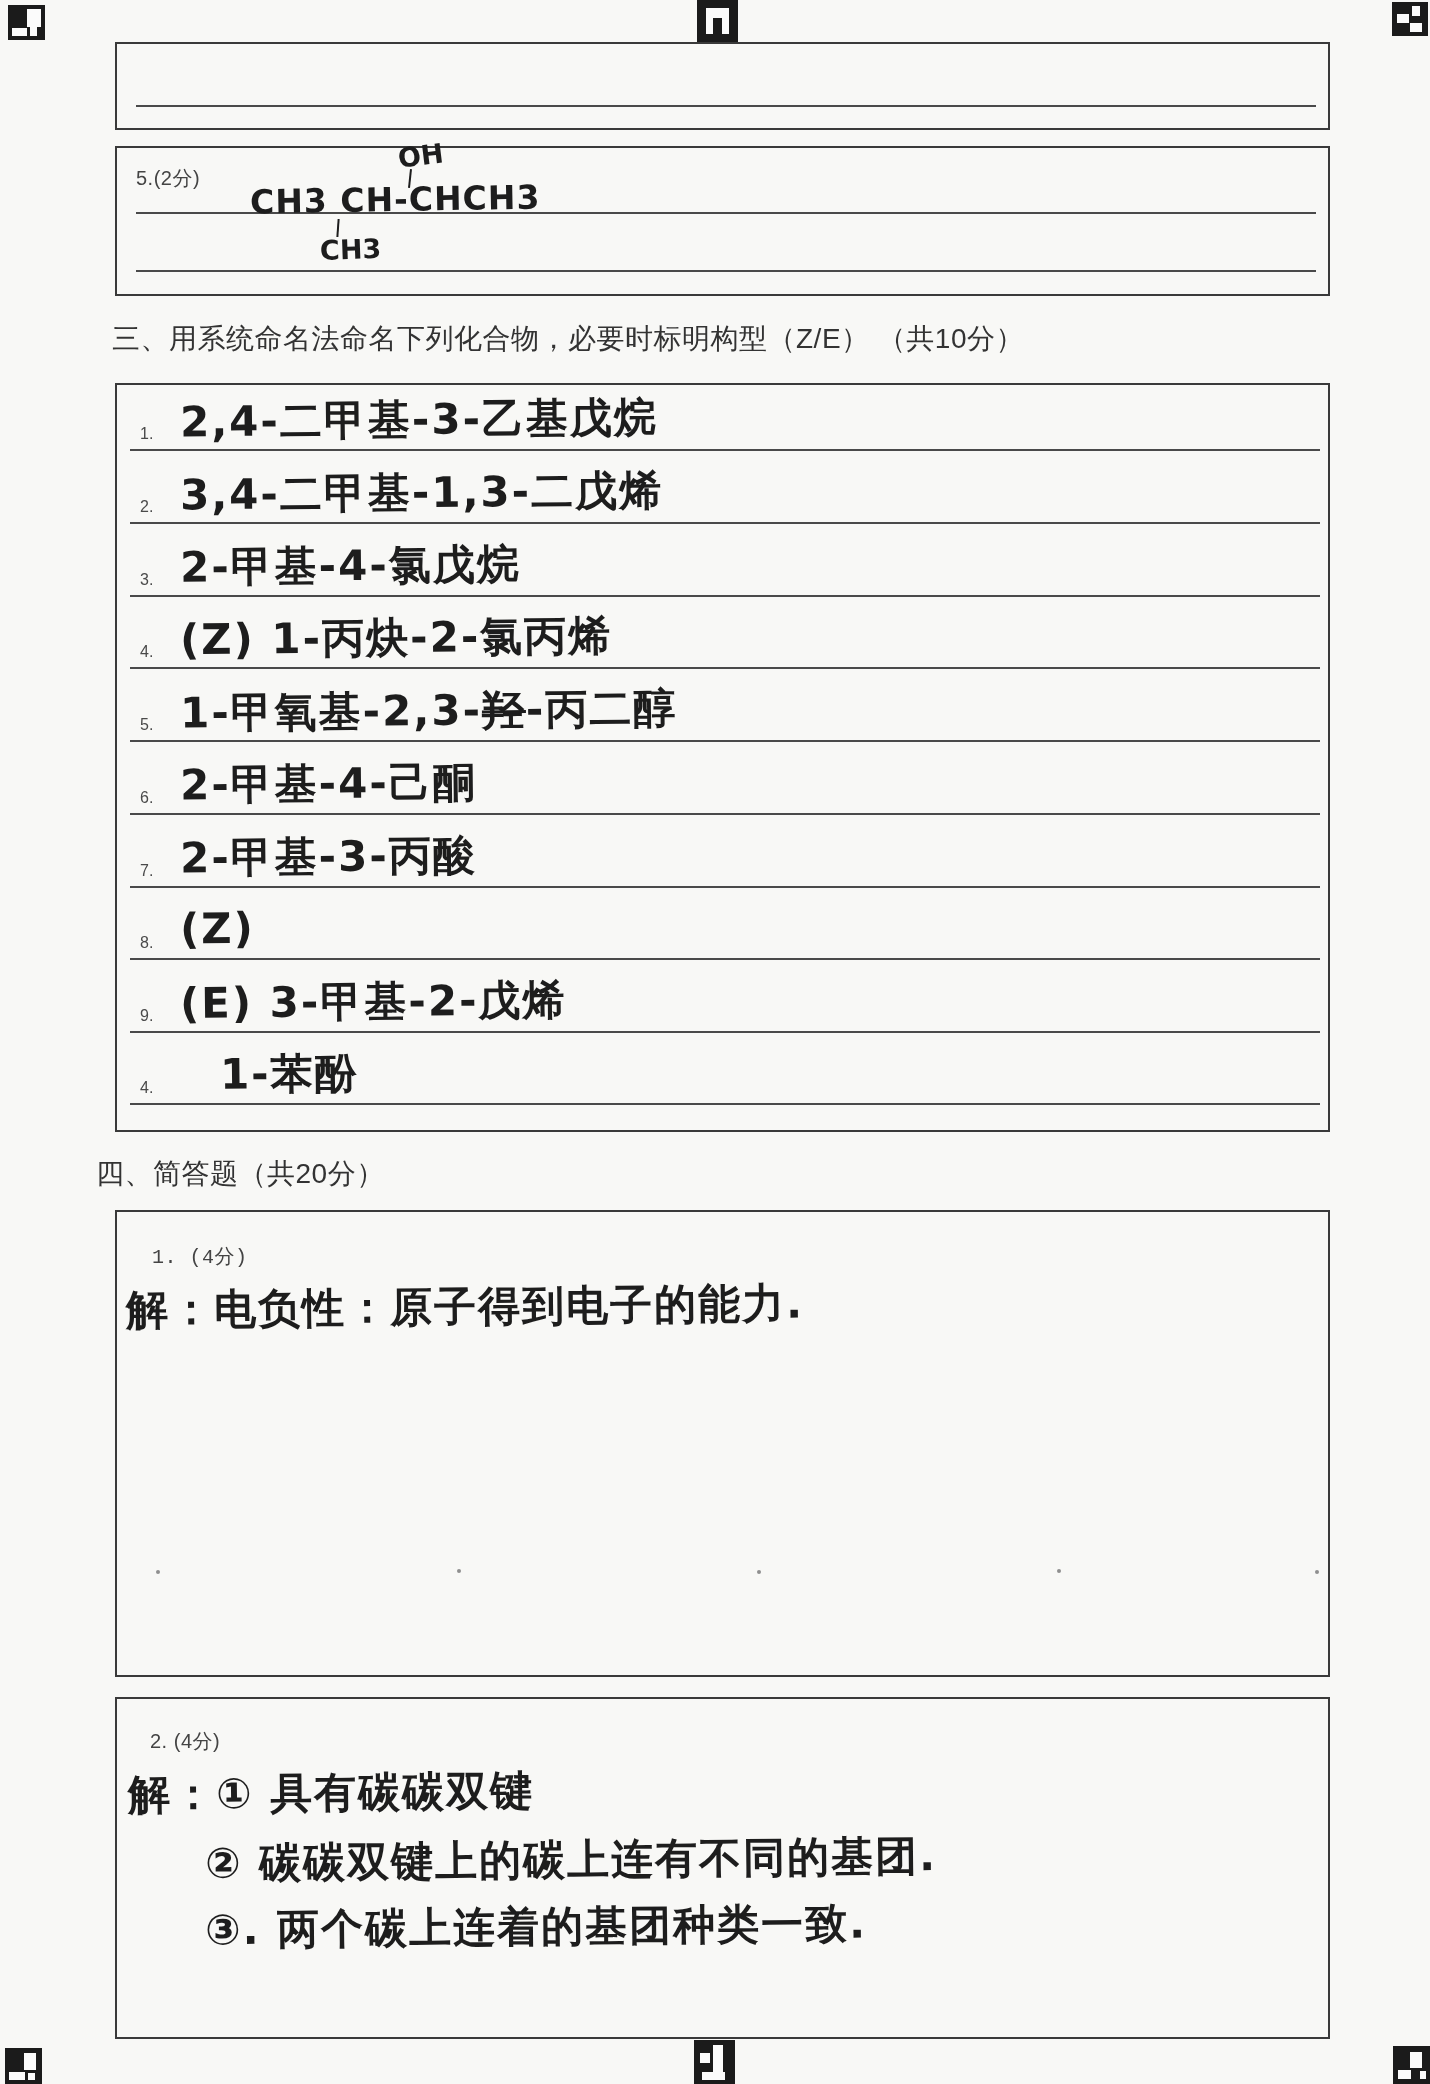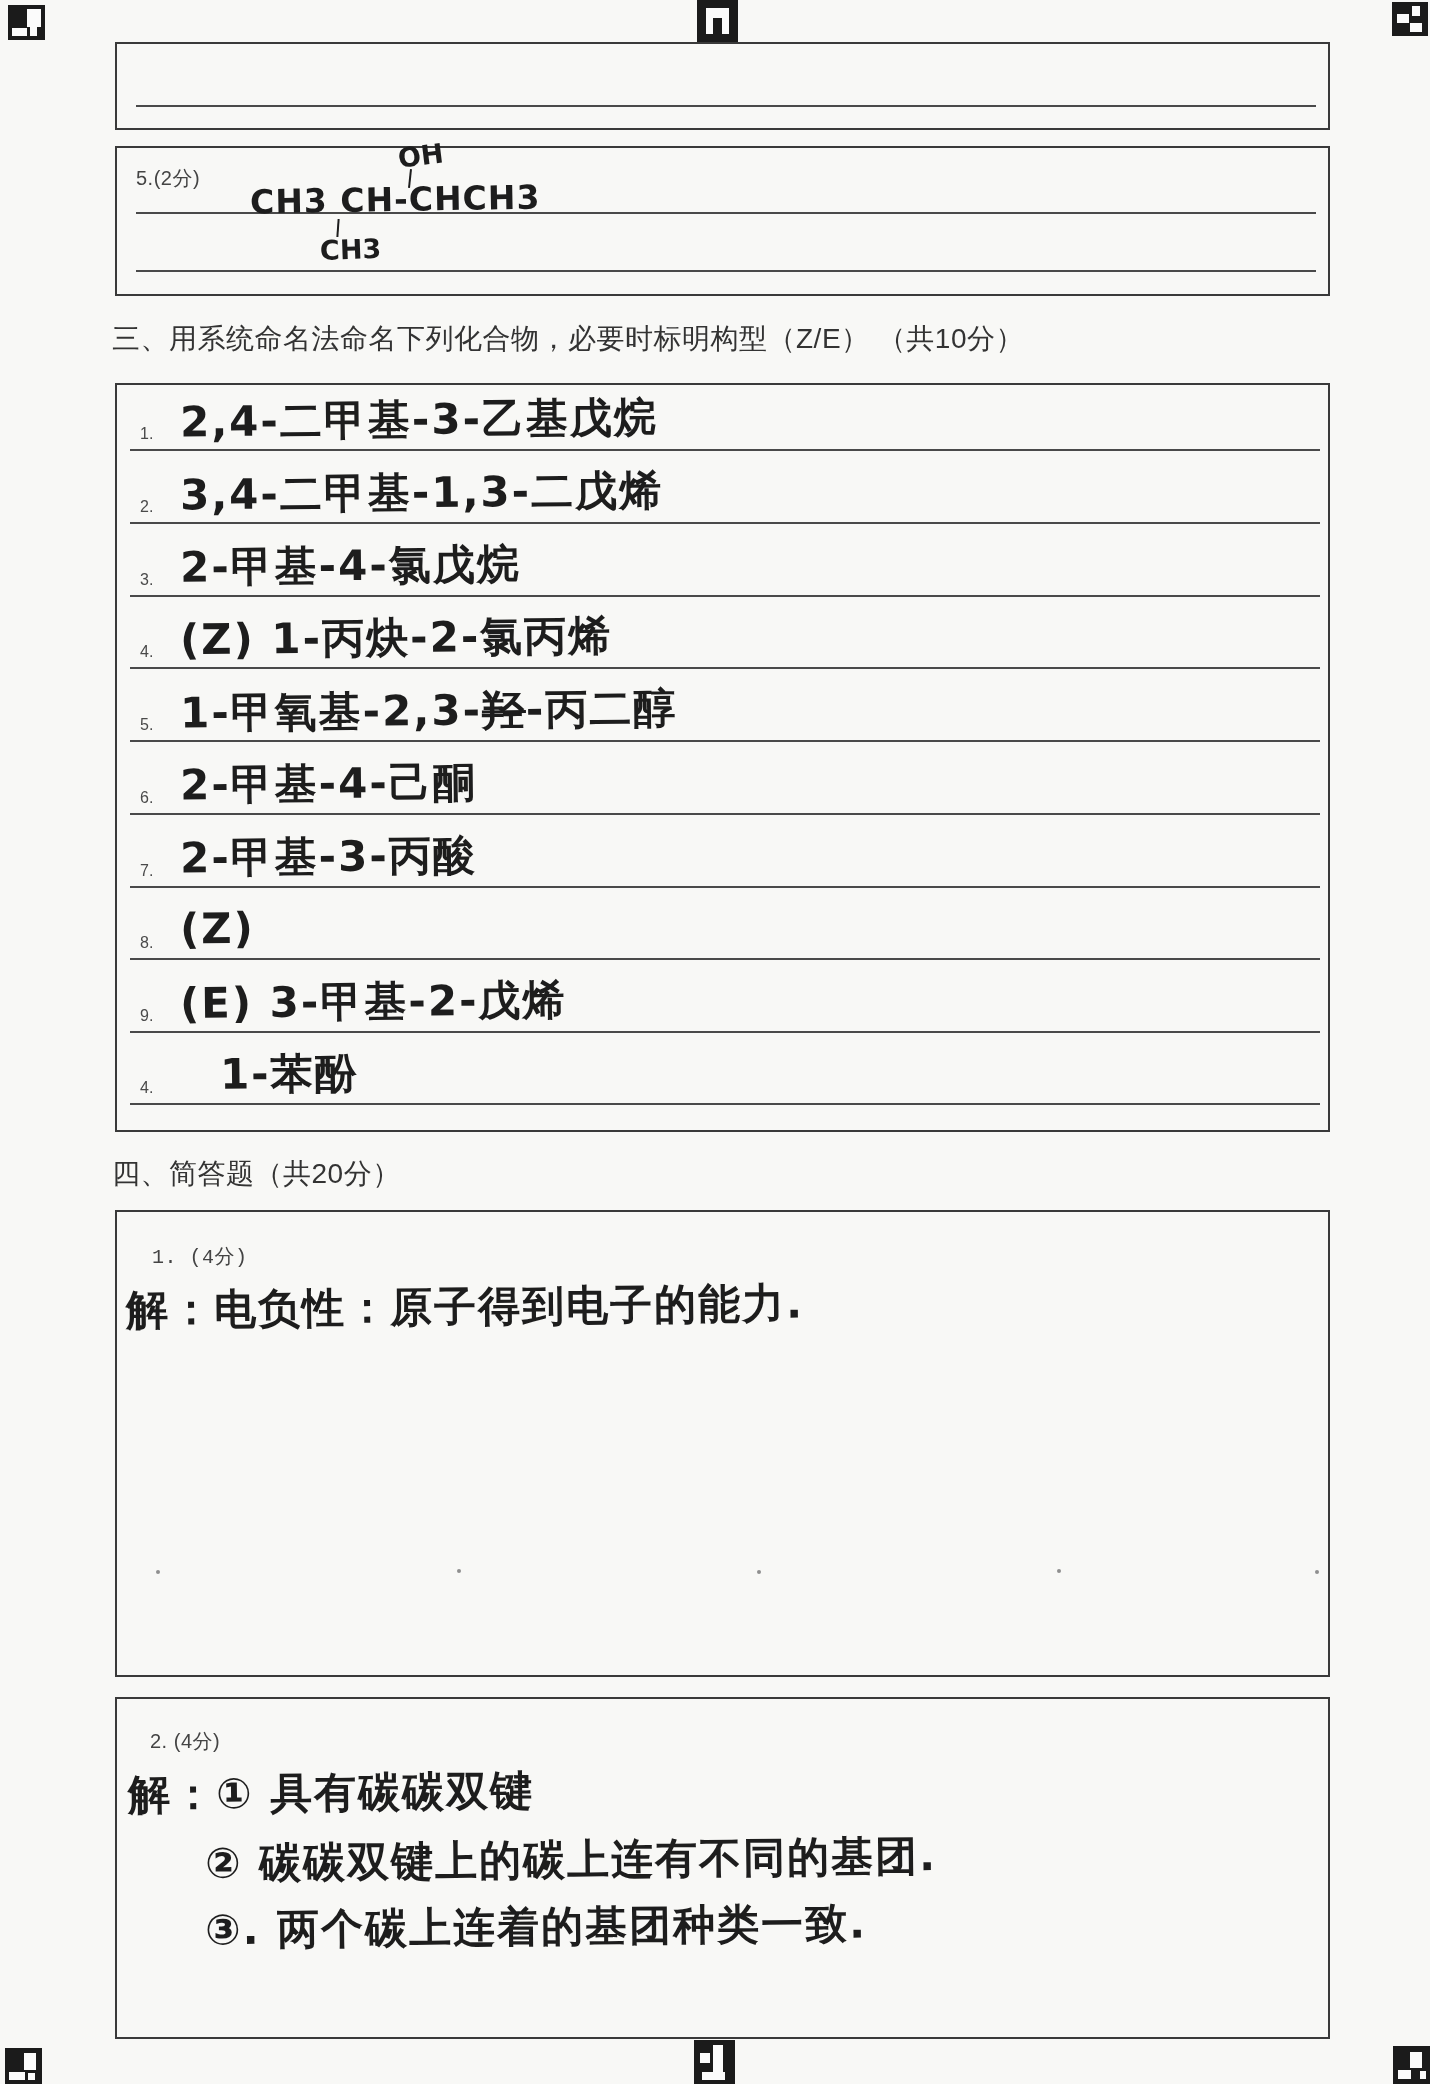--- a/index.html
+++ b/index.html
@@ -145,7 +145,7 @@
     <span class="hand" style="margin-left:40px;">1-苯酚</span>
   </div>
 
-  <span class="printed heading" style="left:112px;top:1155px;">四、简答题（共20分）</span>
+  <span class="printed heading" style="left:96px;top:1155px;">四、简答题（共20分）</span>
 
   <div class="box" style="left:115px;top:1210px;width:1211px;height:463px;"></div>
   <span class="printed small-label" style="left:152px;top:1243px;font-family:Liberation Mono, monospace;">1. (4分)</span>

